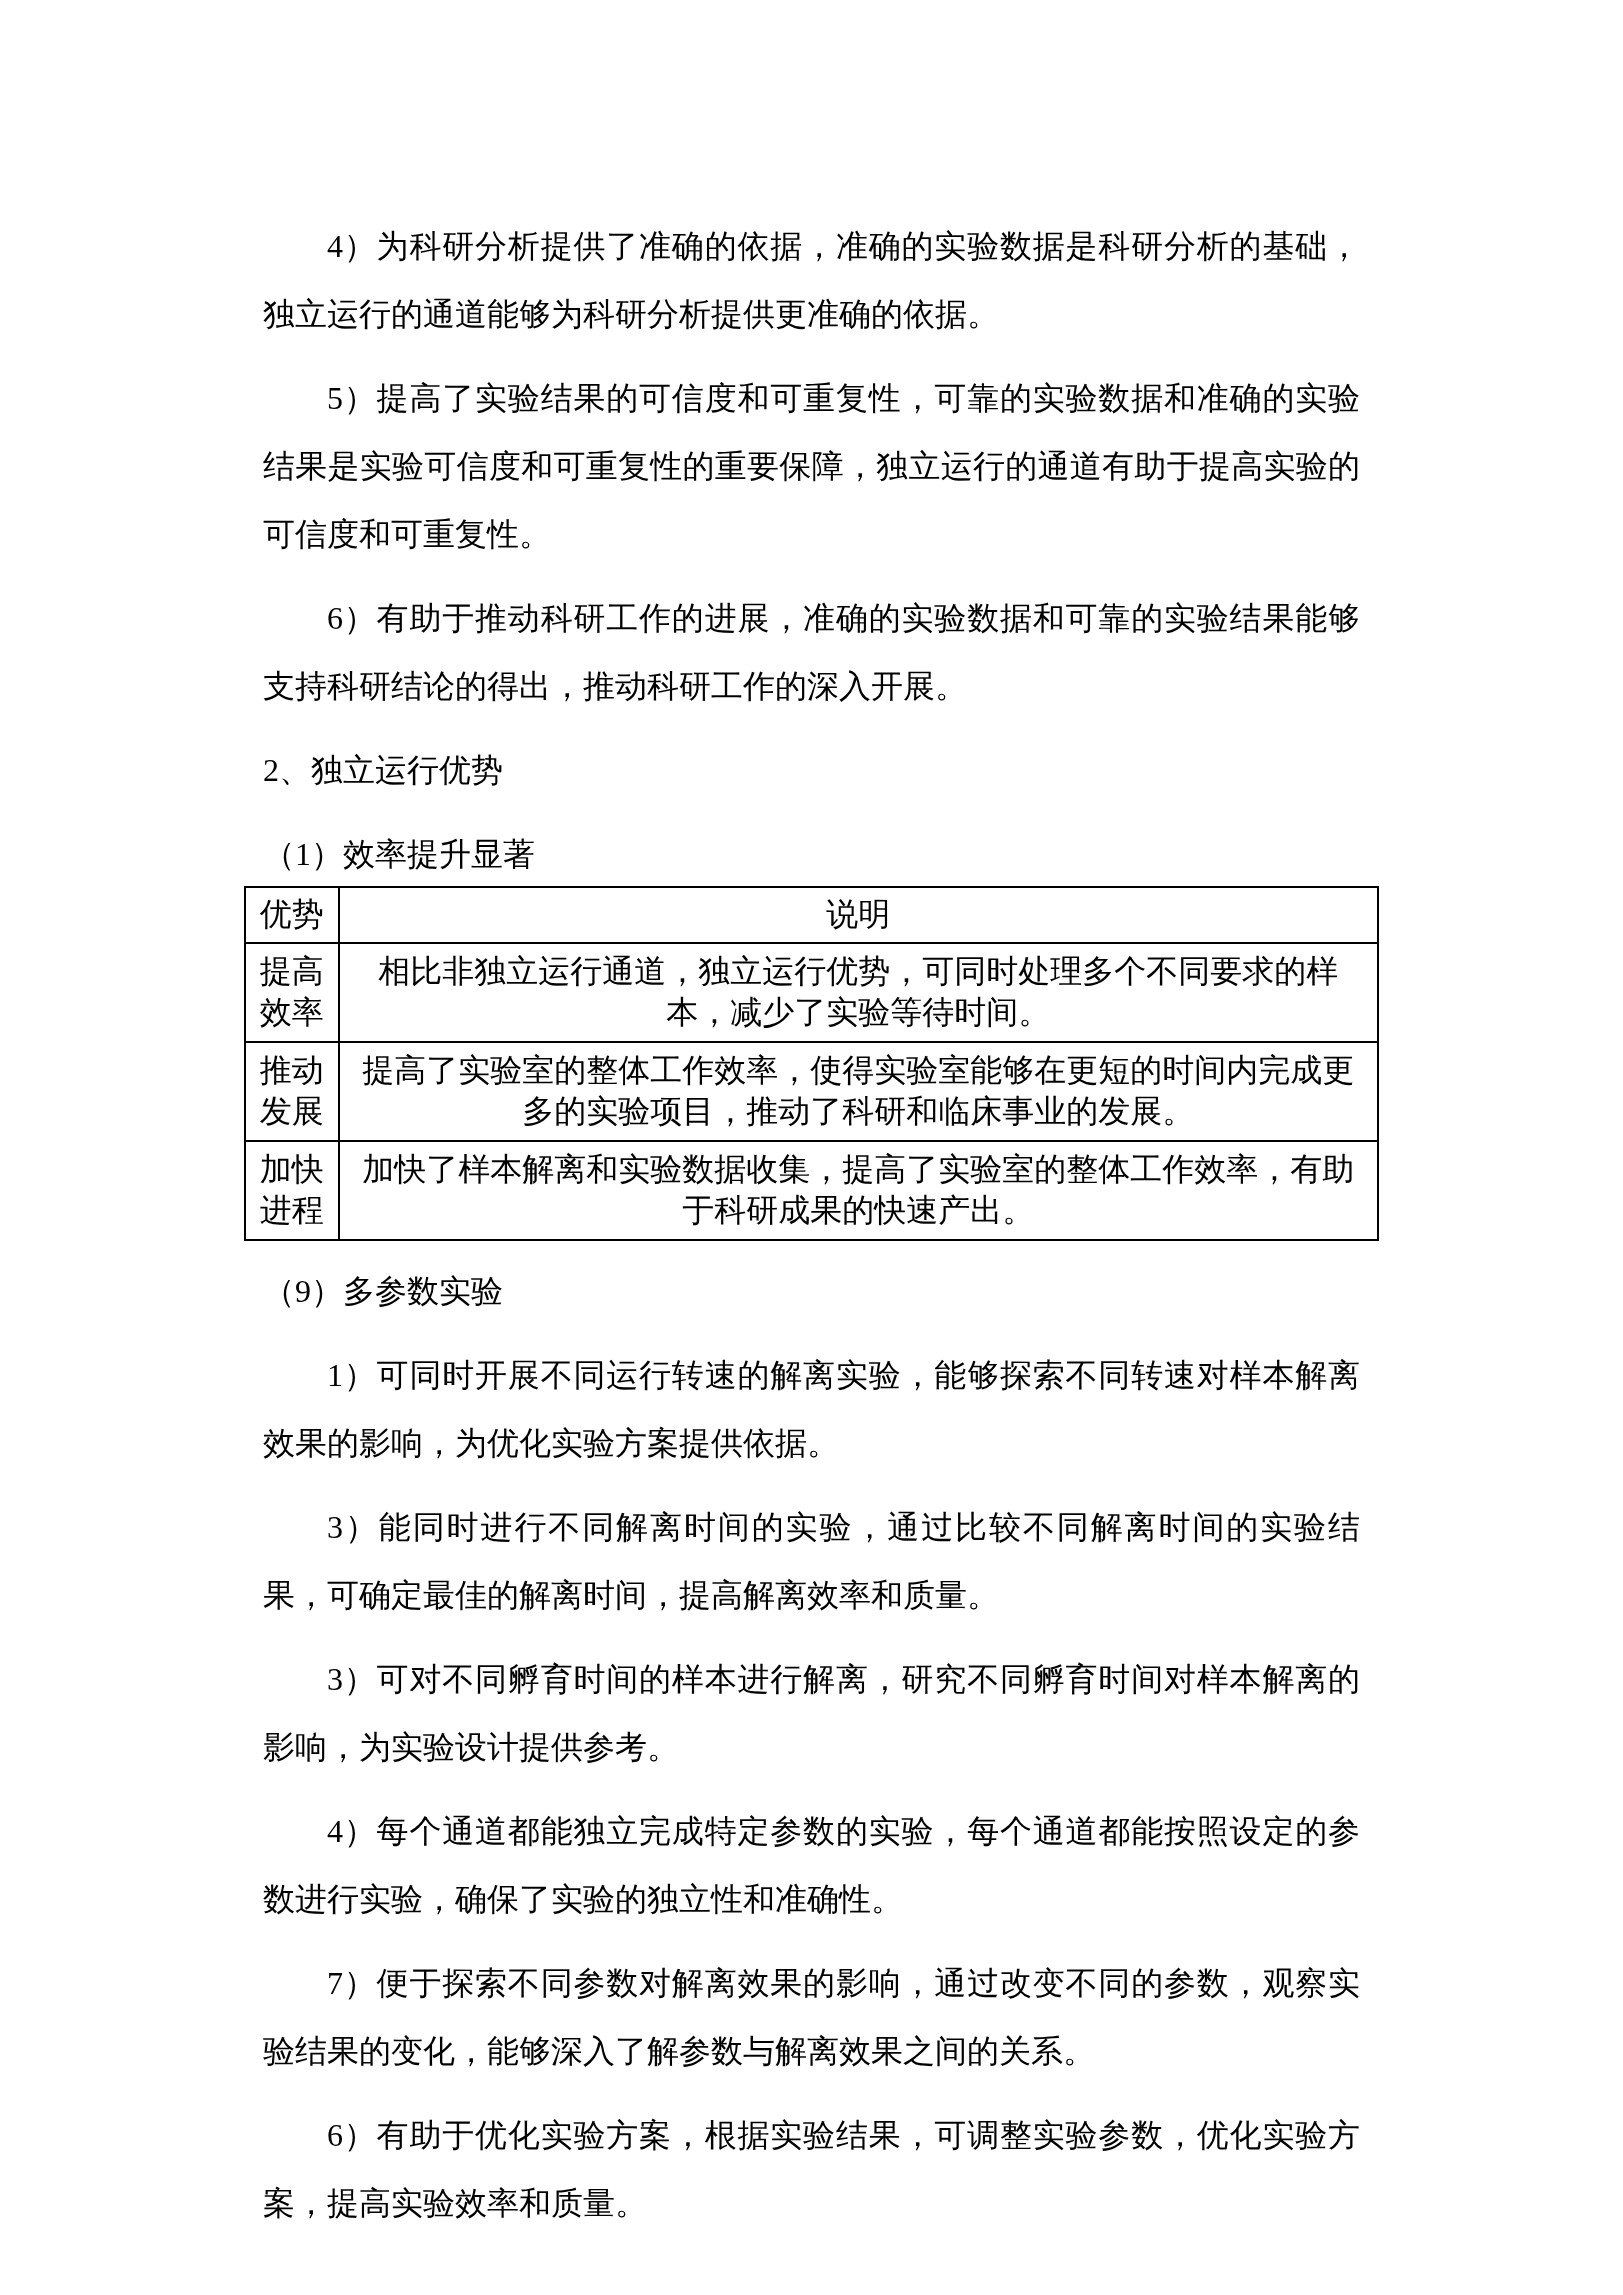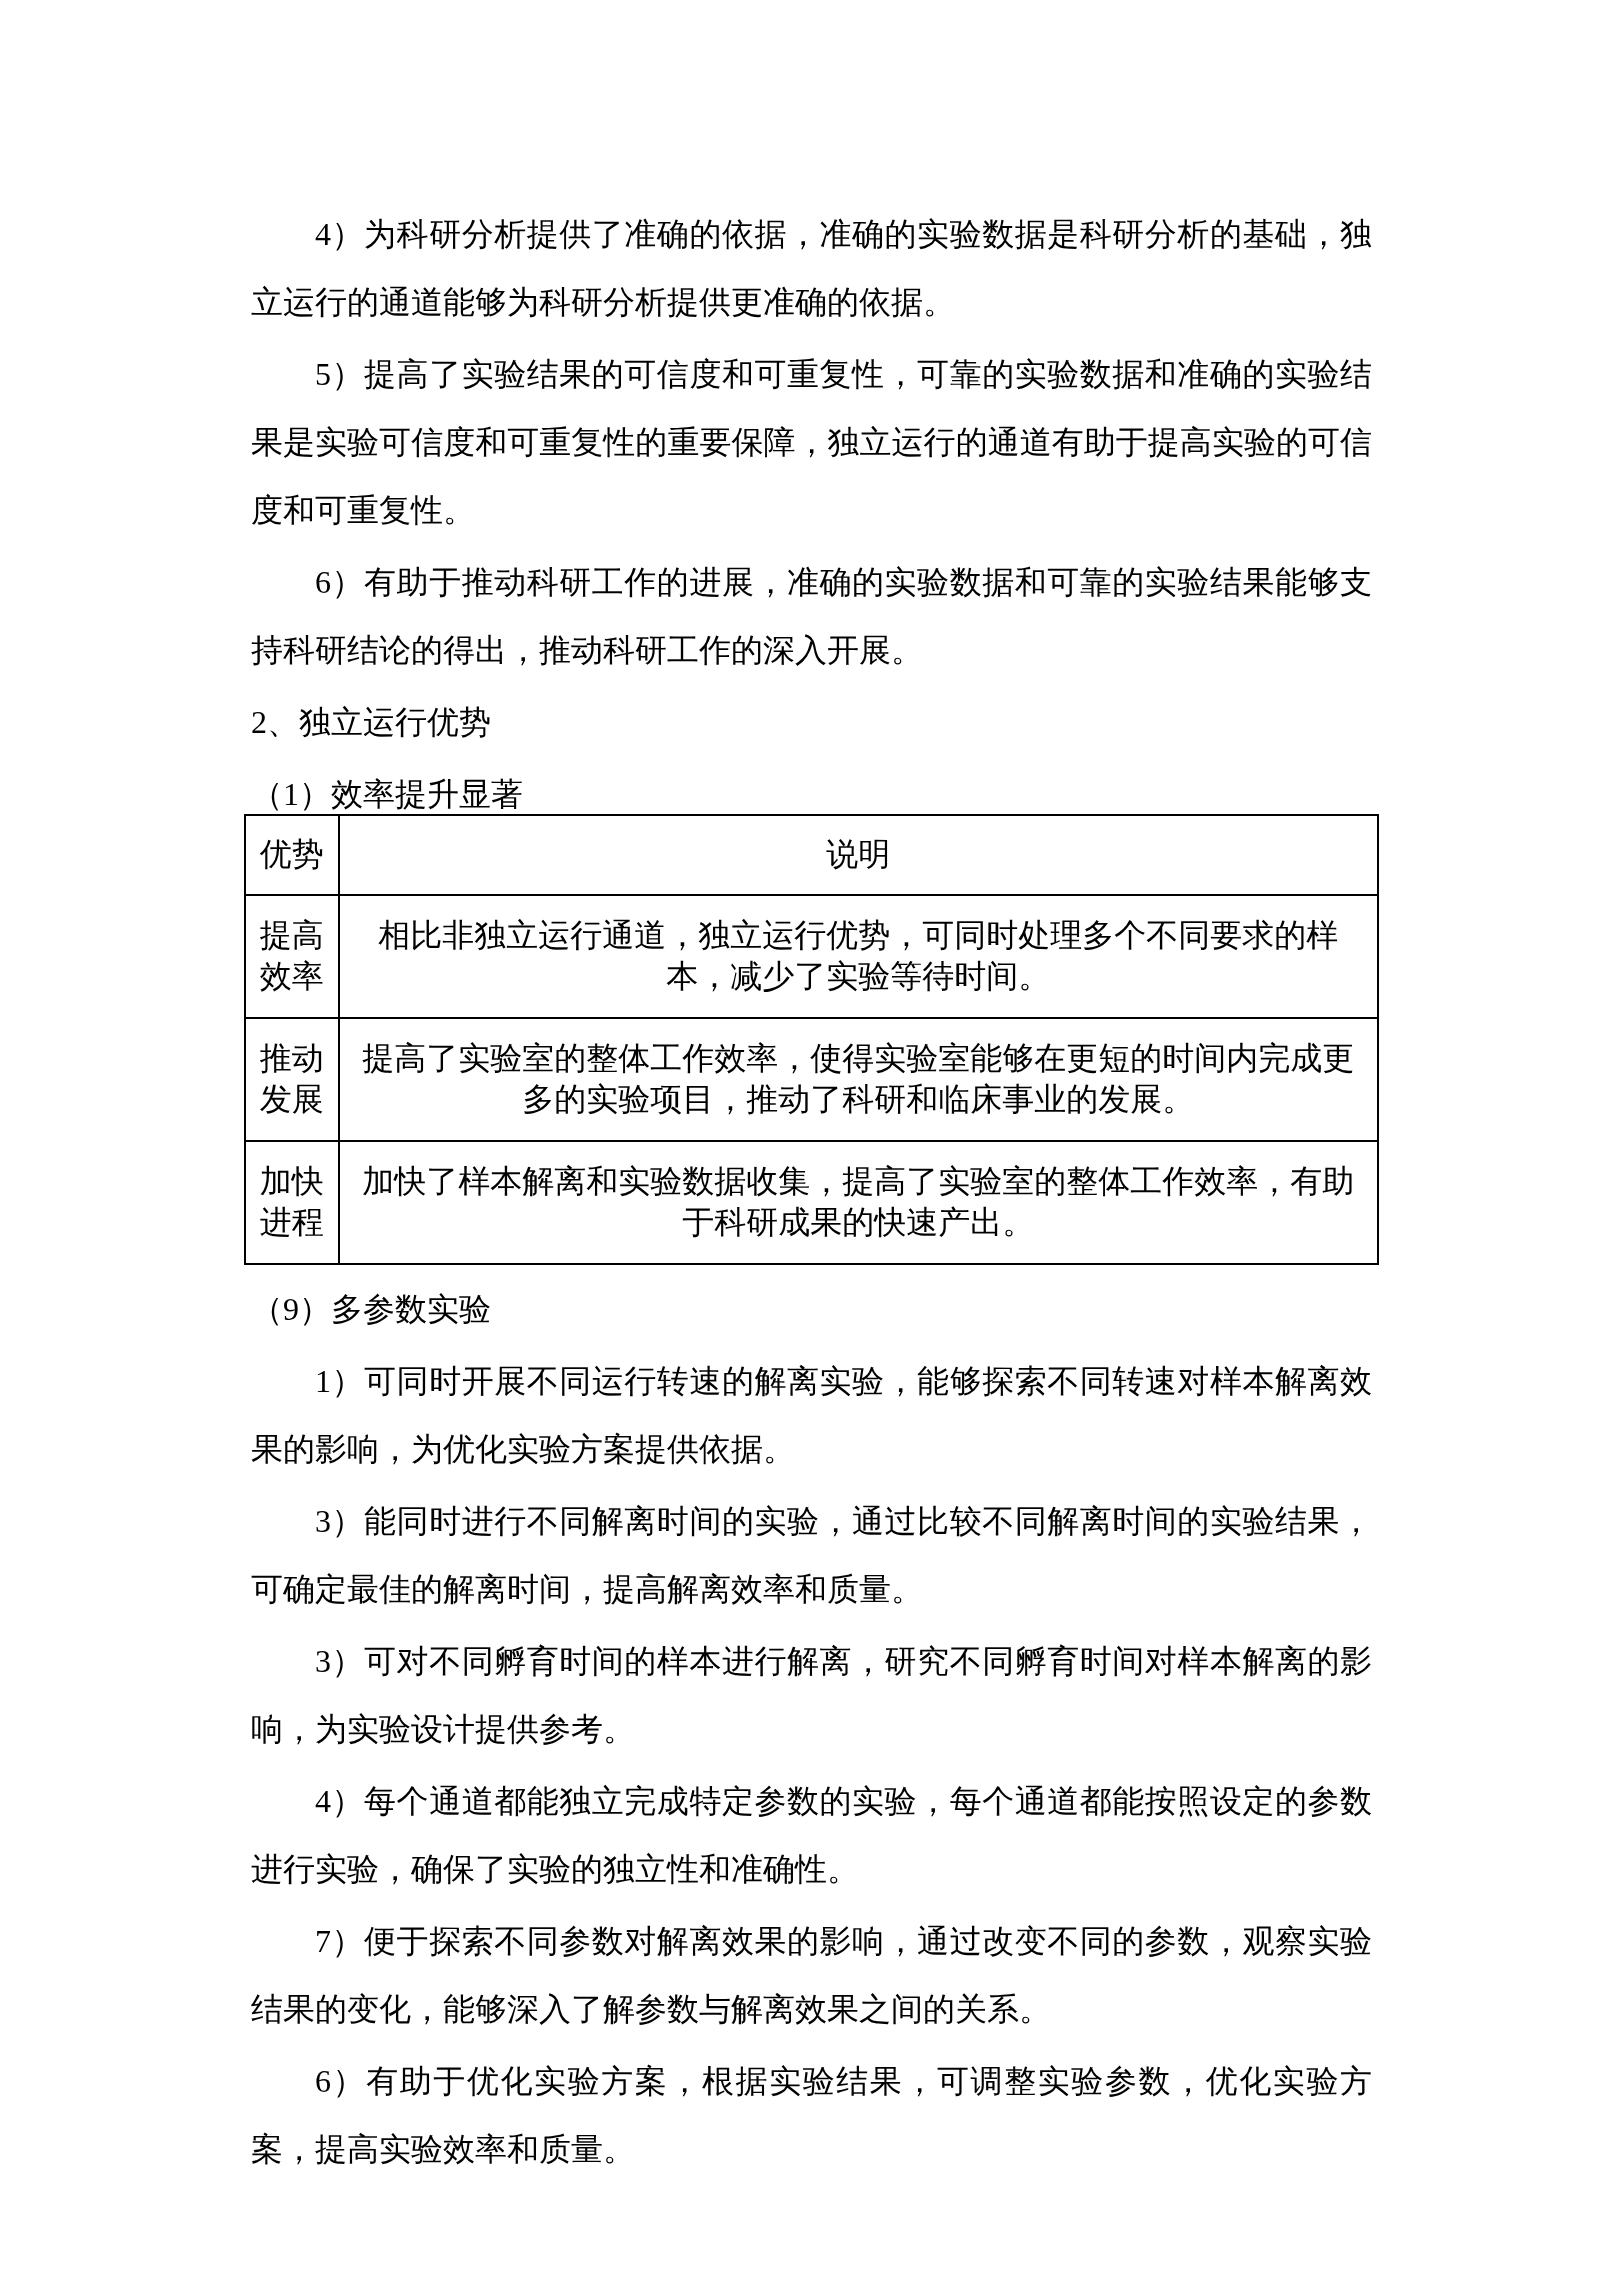--- a/index.html
+++ b/index.html
@@ -28,7 +28,7 @@
     word-break: normal;
   }
   .content p {
-    margin: 4px;
+    margin: 16px;
     padding: 0;
   }
   p.para {

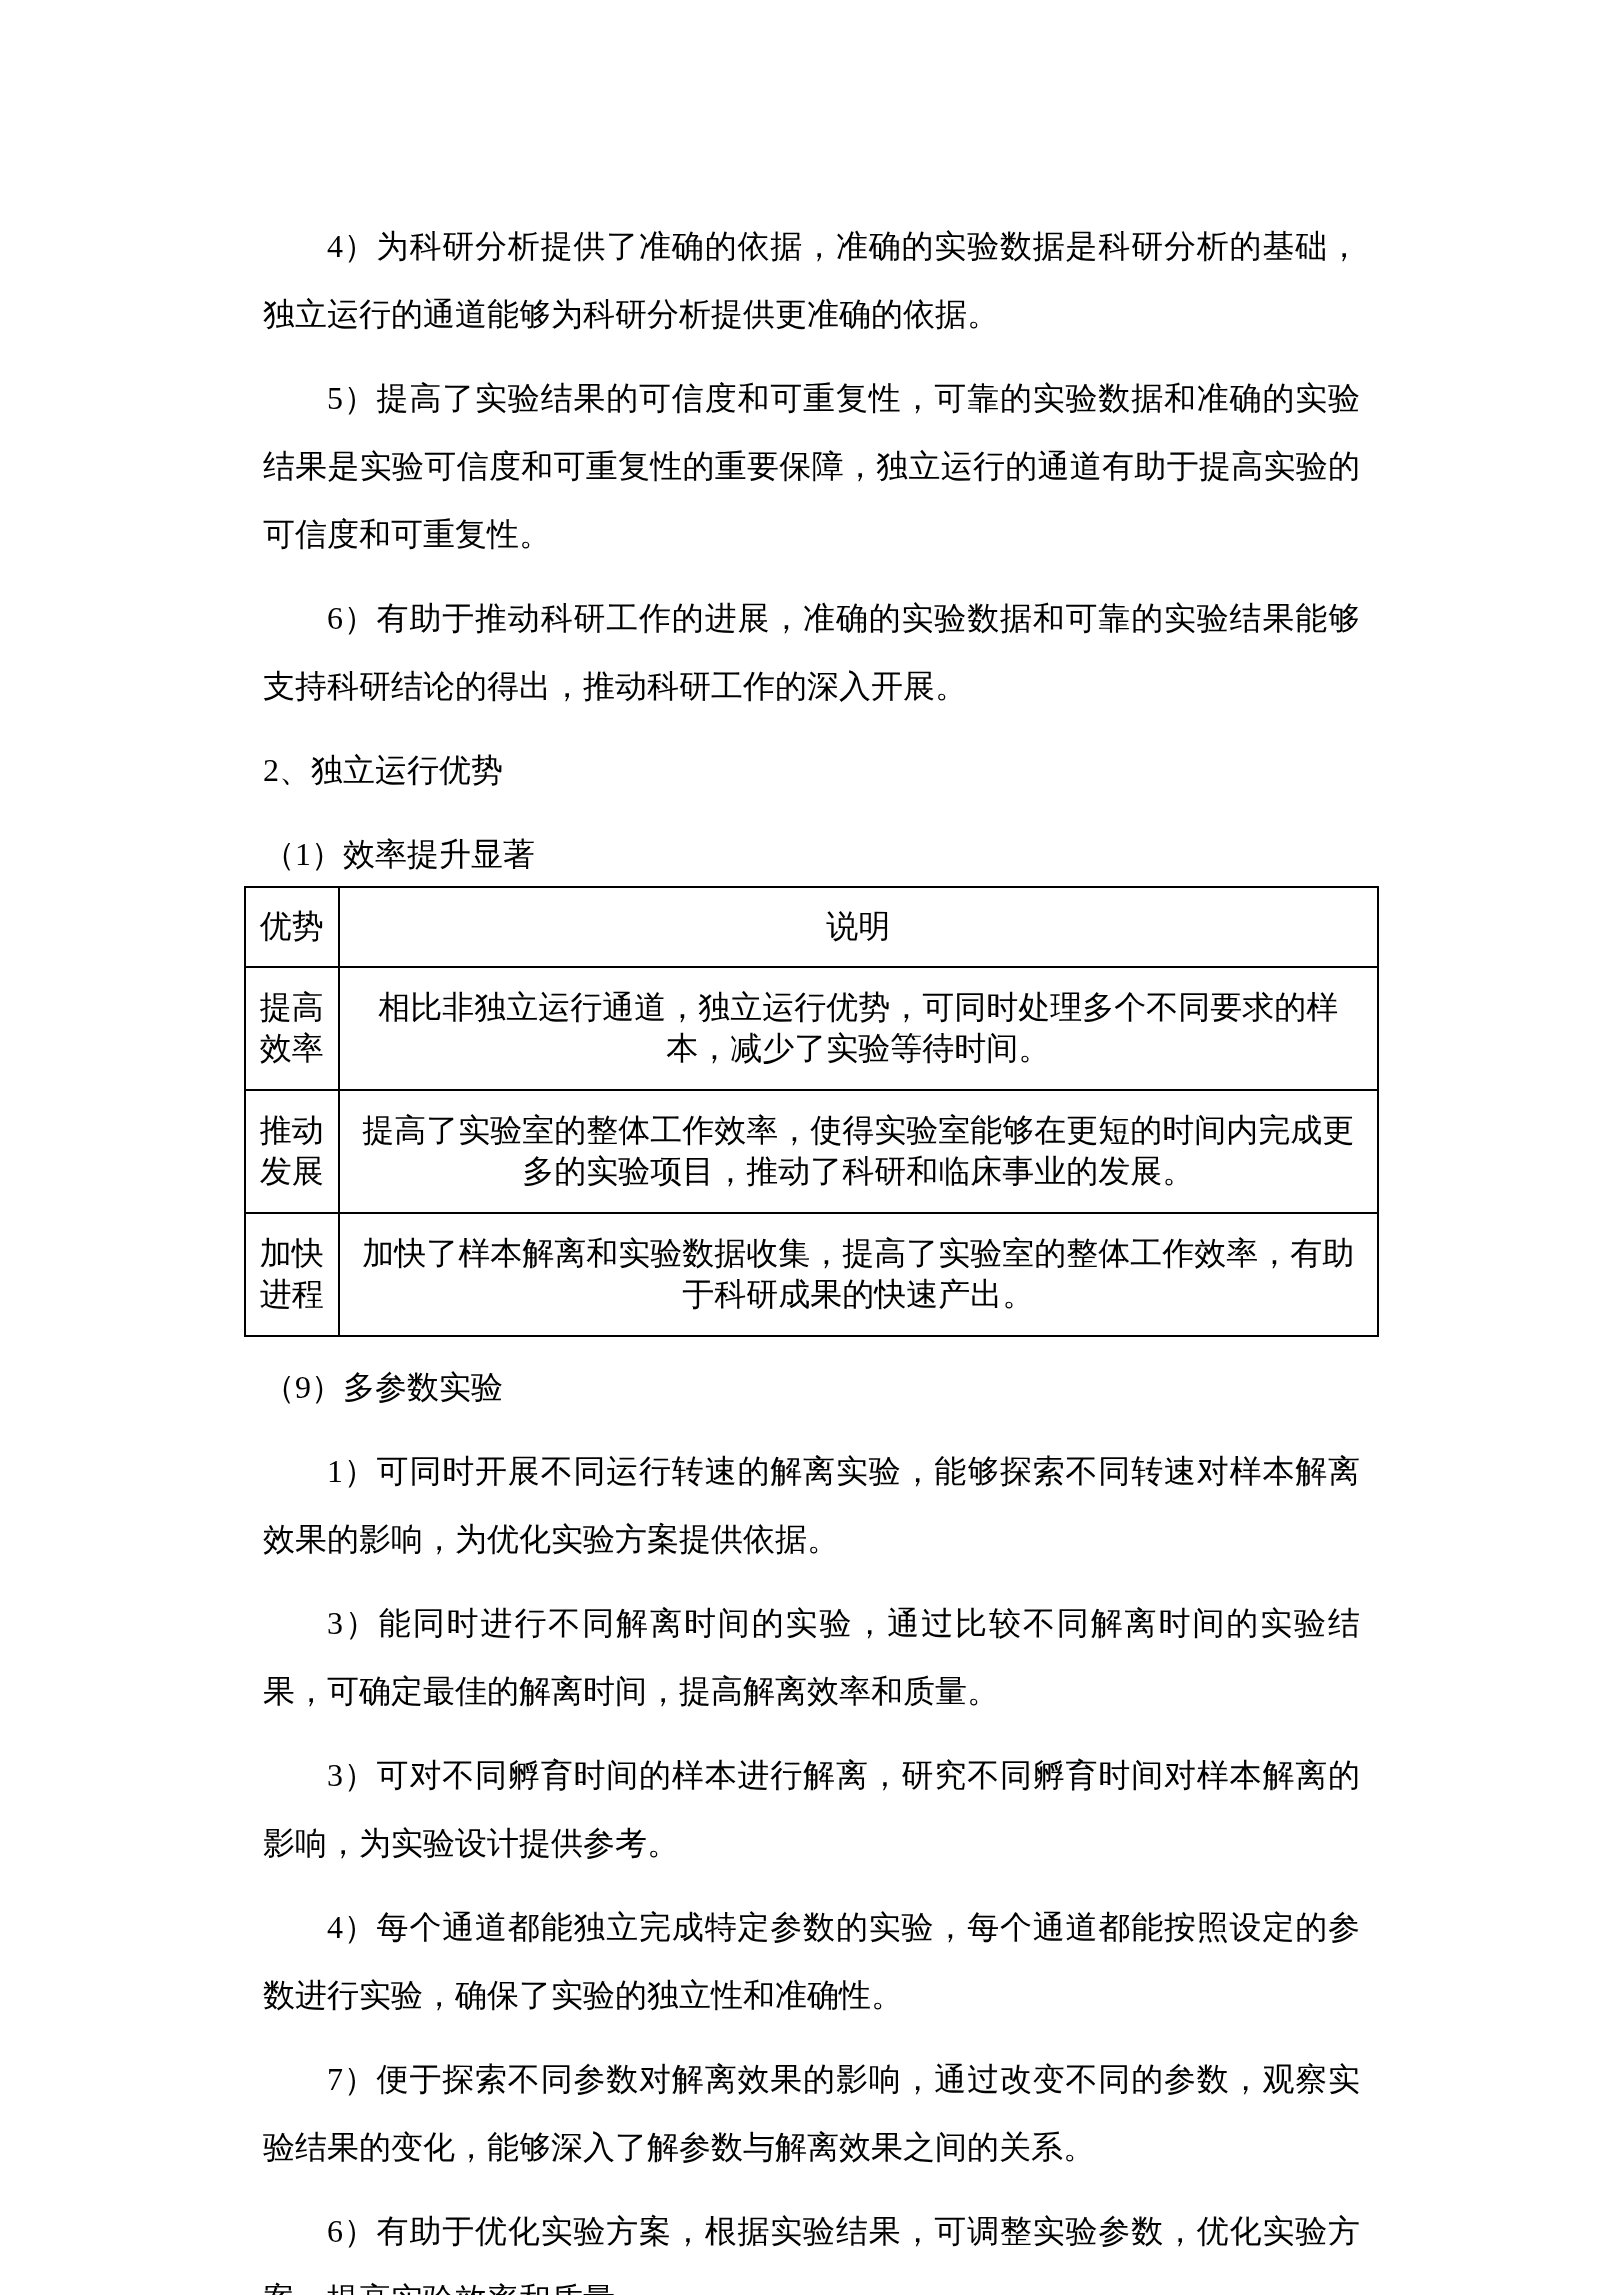--- a/index.html
+++ b/index.html
@@ -52,7 +52,7 @@
     vertical-align: middle;
     line-height: 41px;
     text-align: center;
-    padding: 12px;
+    padding: 0;
     overflow: hidden;
   }
   table.doc-table col.c1 { width: 94px; }

